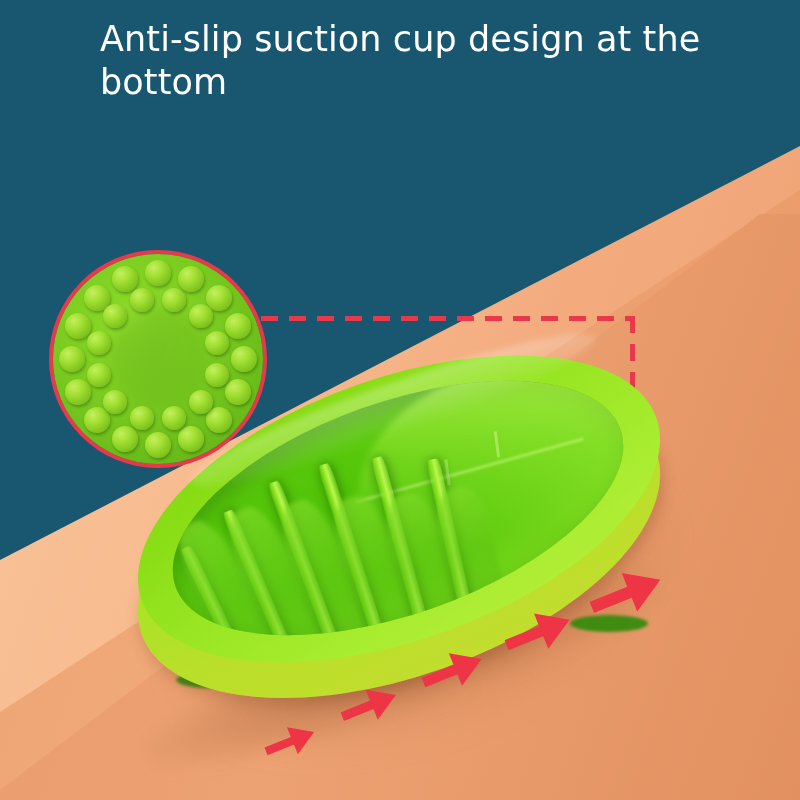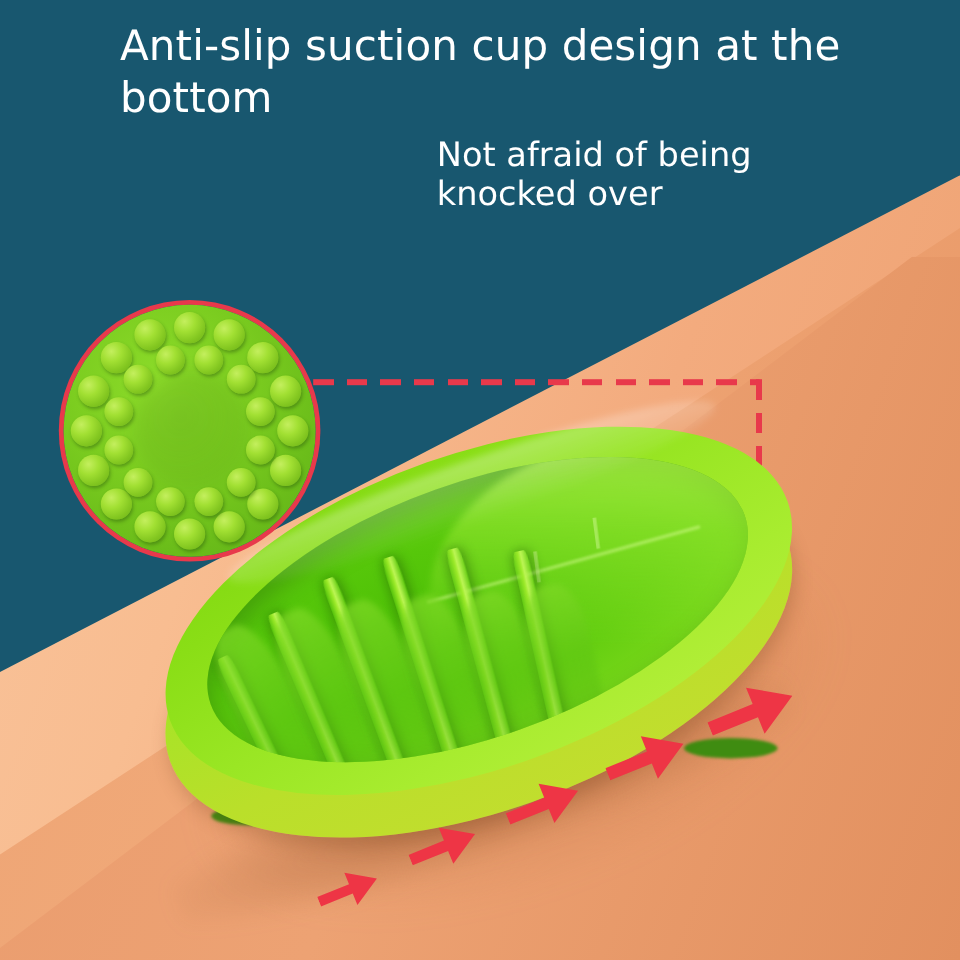--- a/index.html
+++ b/index.html
@@ -175,7 +175,6 @@
   <div class="board-shadow"></div>
 
   <div class="headline">Anti-slip suction cup design at the bottom</div>
-  <div class="sub-right">Not afraid of being knocked over</div>
 
   <div class="cup-circle">
     <div class="cup-inner-shadow"></div>

